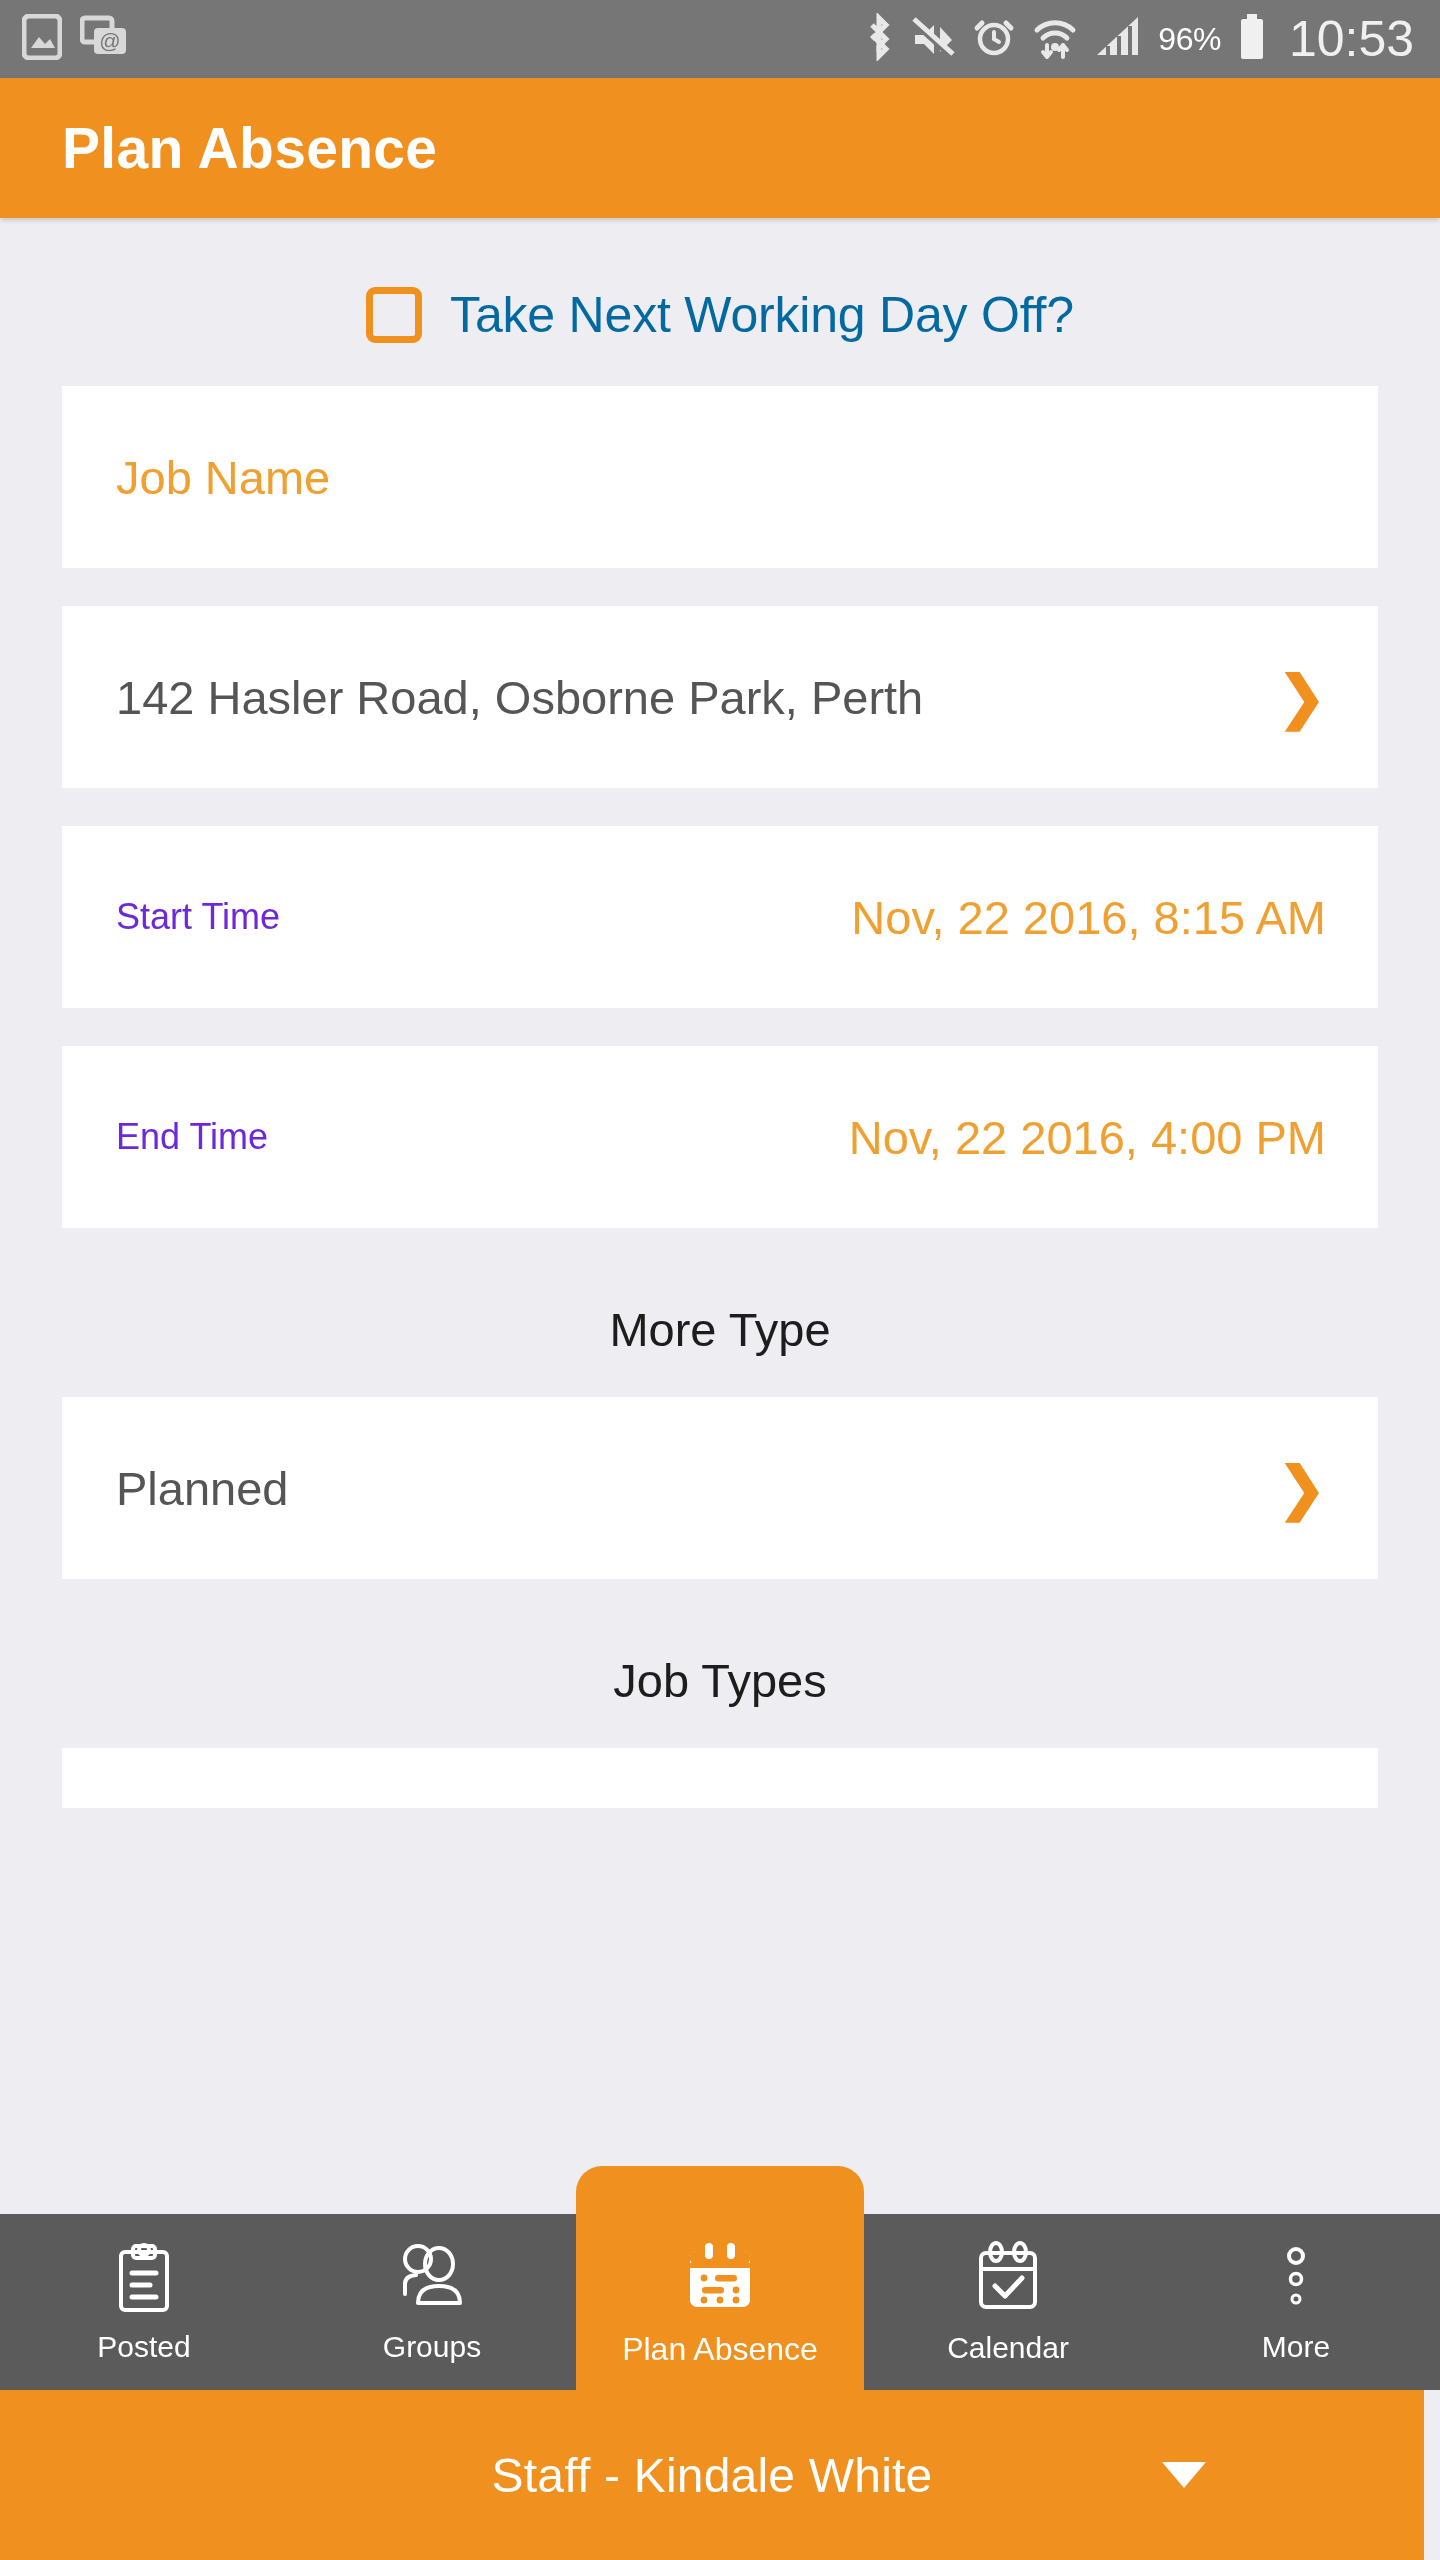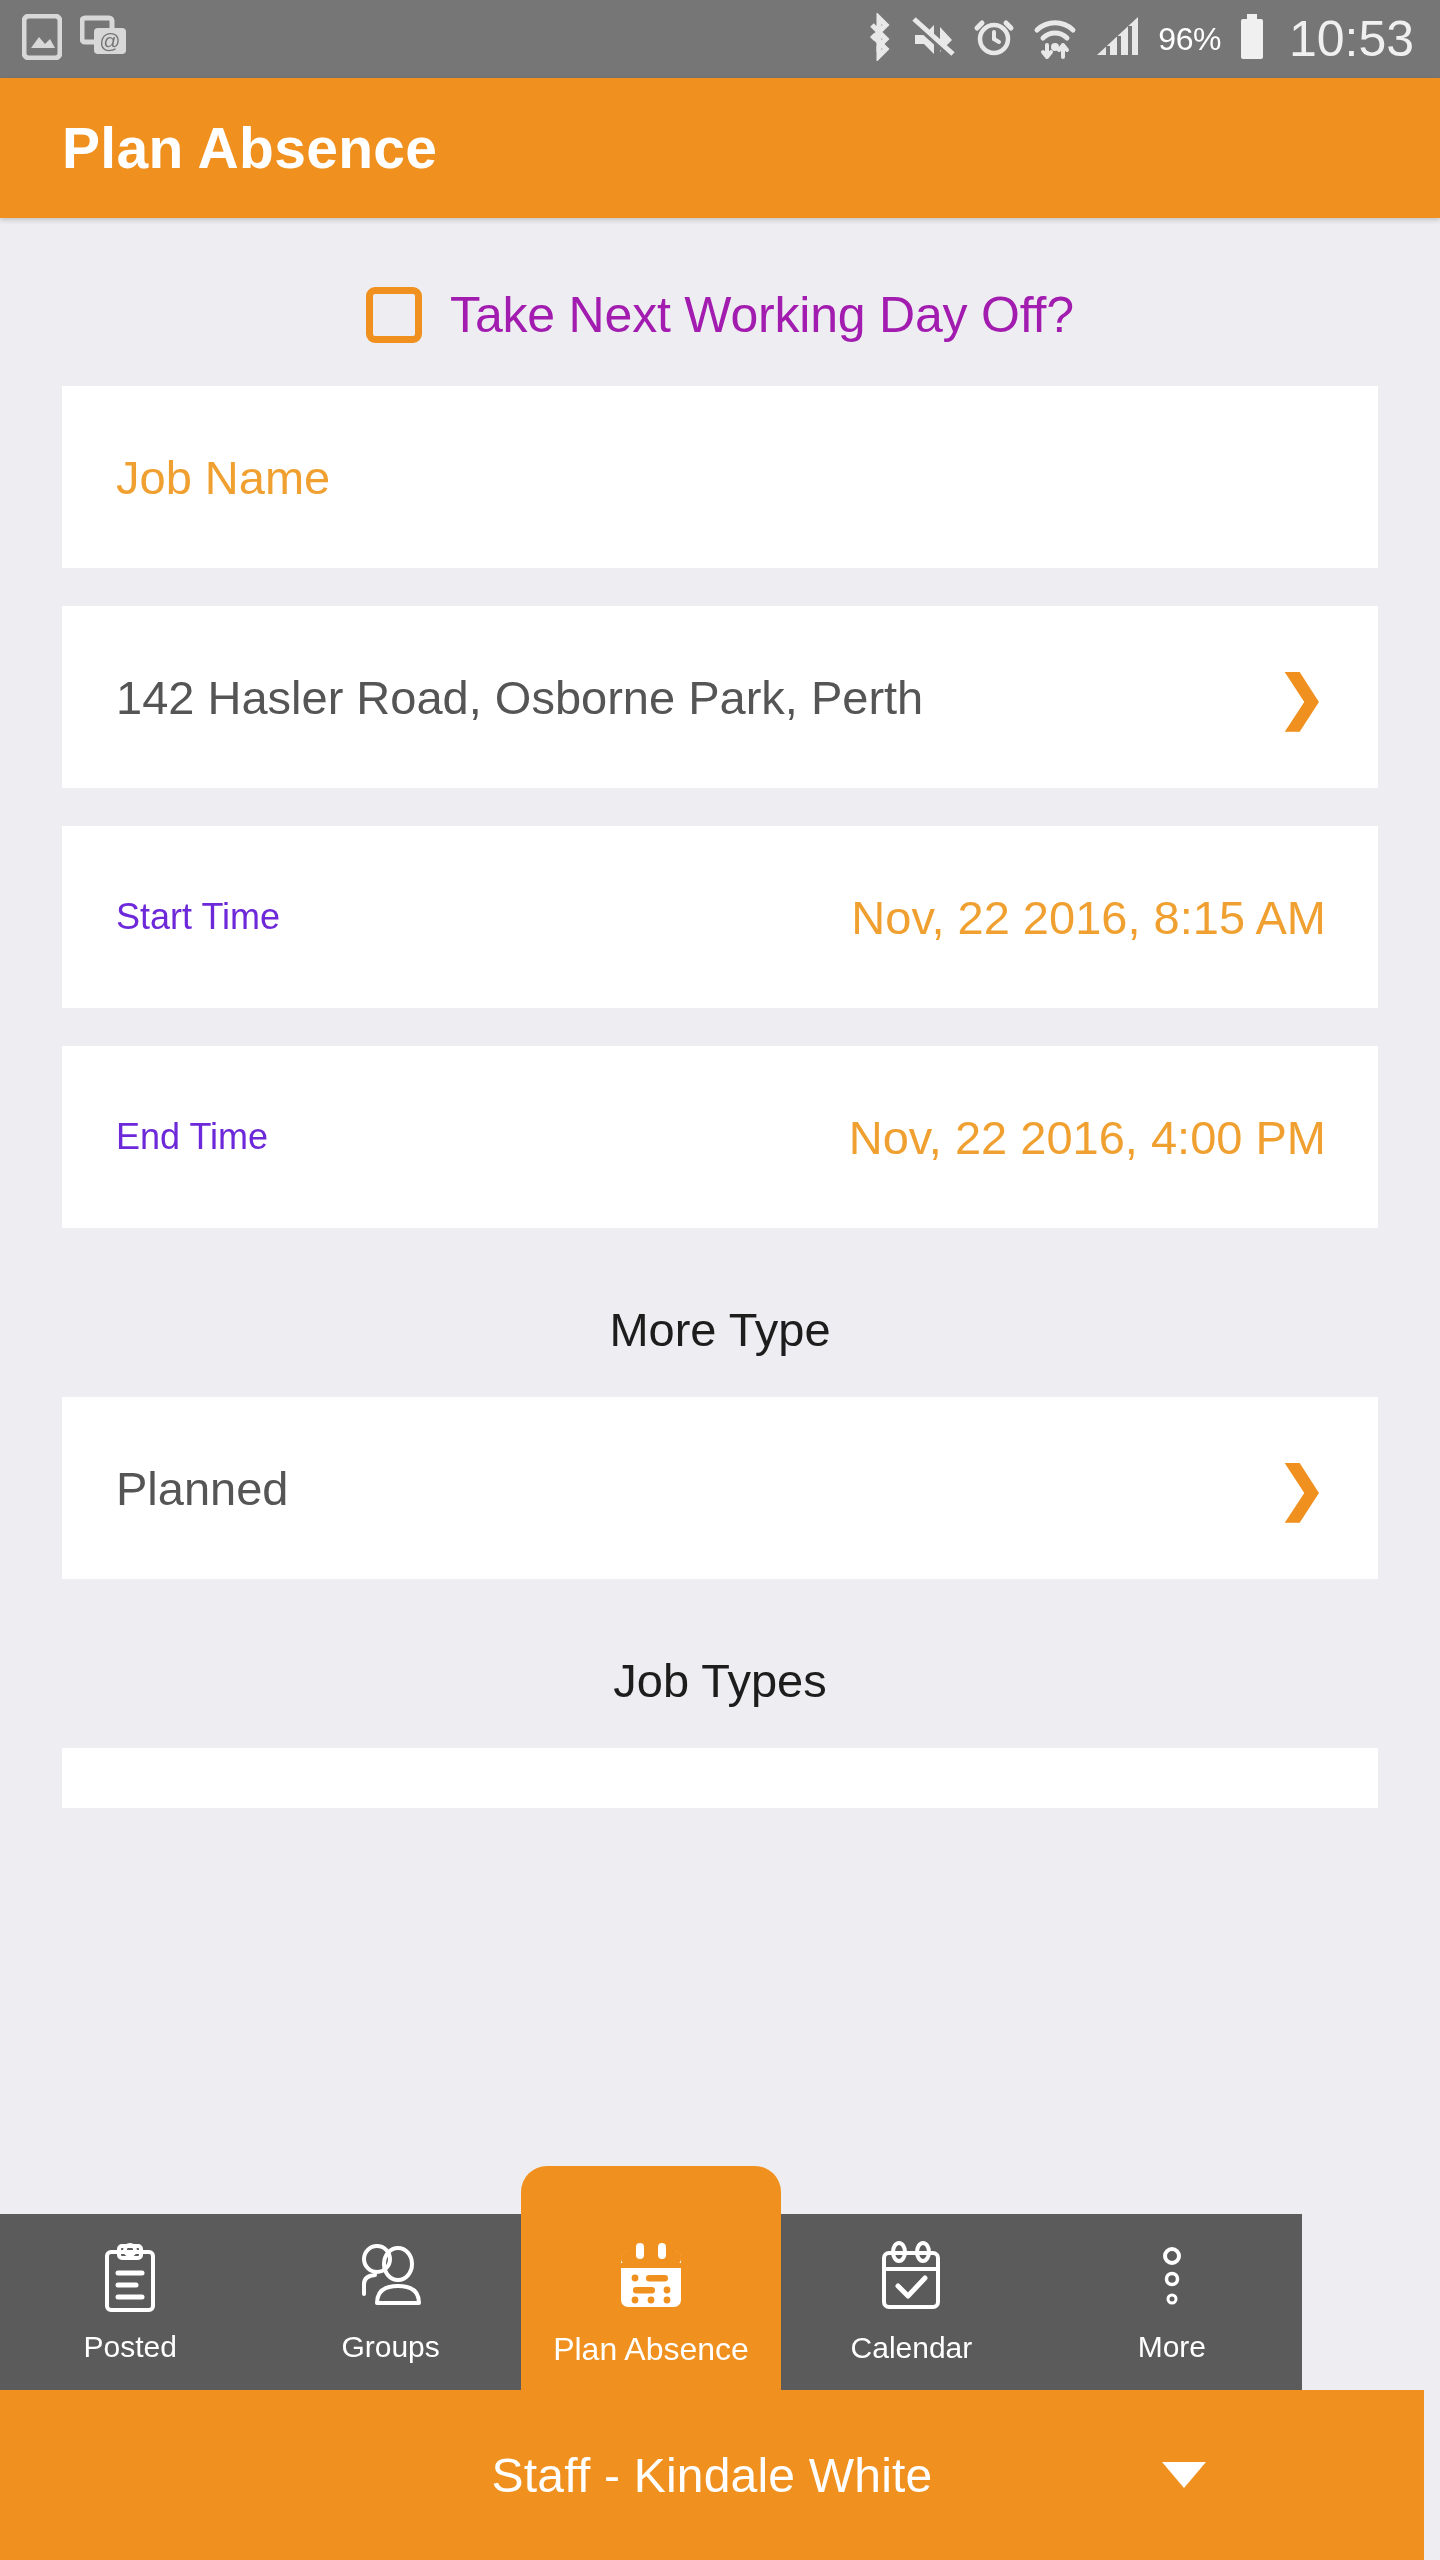--- a/index.html
+++ b/index.html
@@ -97,7 +97,7 @@
     flex: 0 0 auto;
   }
   .checkbox-label {
-    color: #a21caf;
+    color: #0369a1;
     font-size: 50px;
     font-weight: 400;
     letter-spacing: -0.2px;

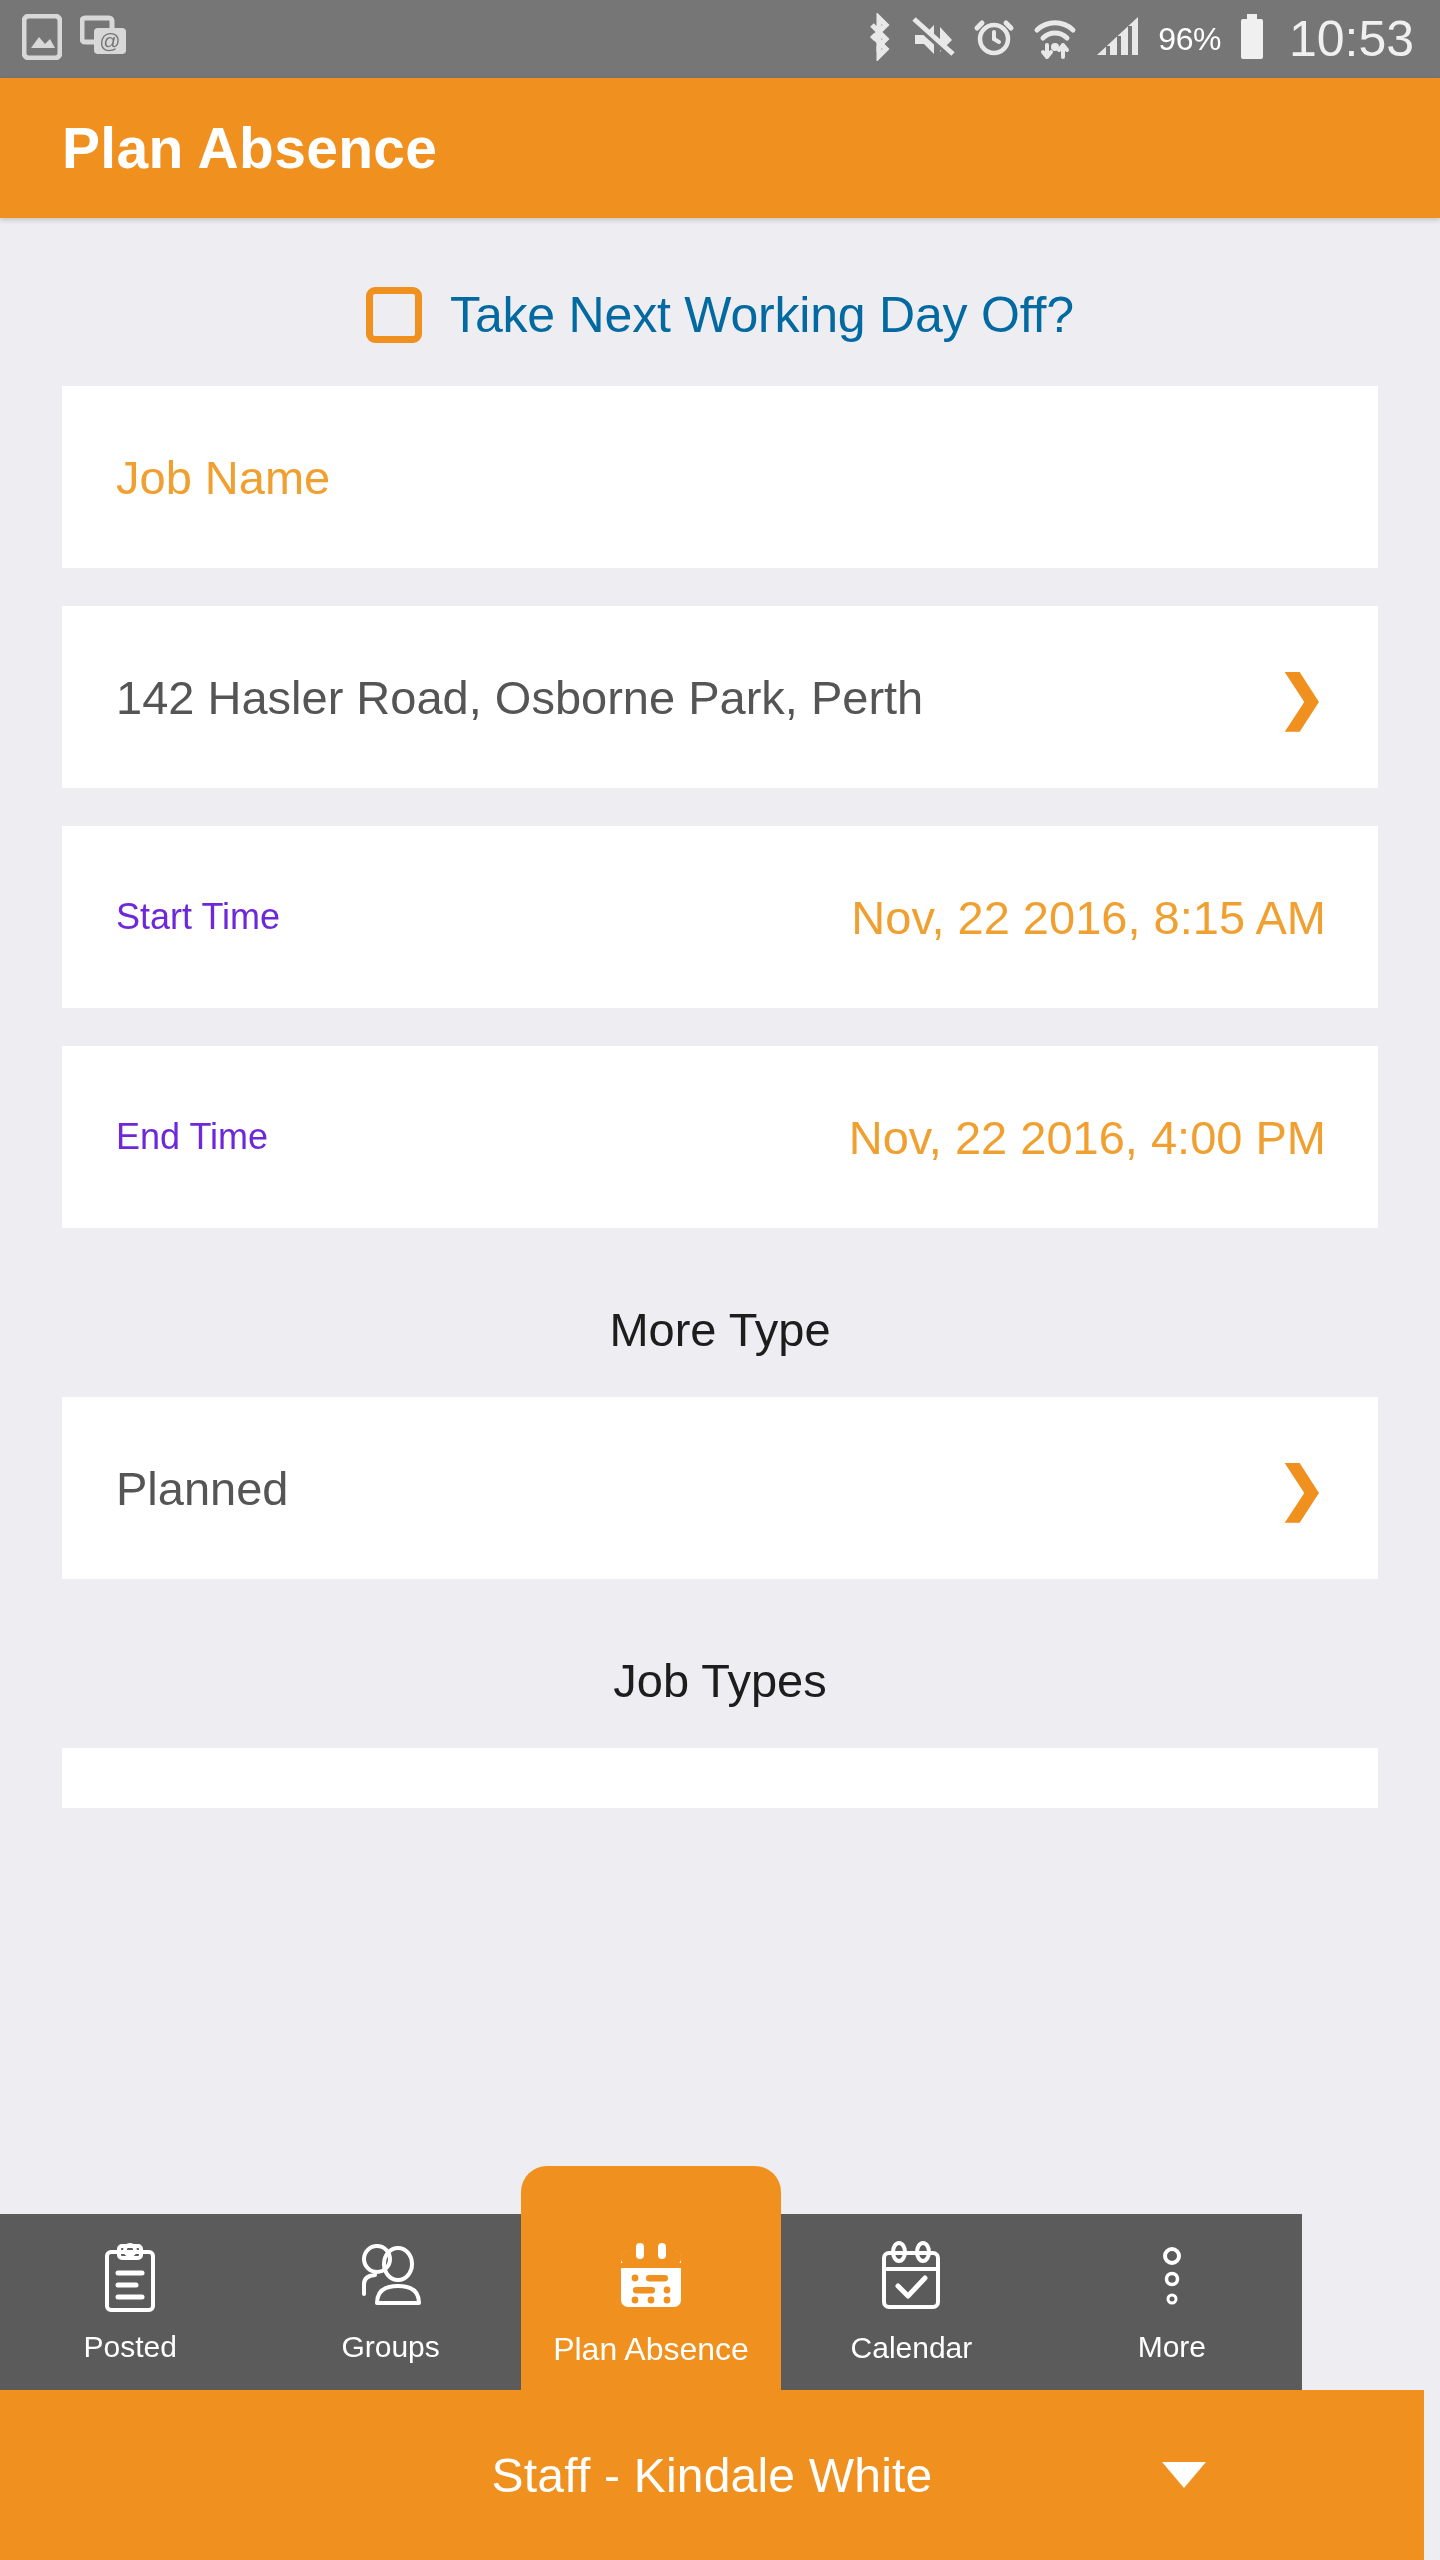--- a/index.html
+++ b/index.html
@@ -161,7 +161,7 @@
     position: absolute;
     left: 0;
     bottom: 170px;
-    width: 1302px;
+    width: 1440px;
     height: 176px;
     background: #5B5B5B;
     display: flex;

